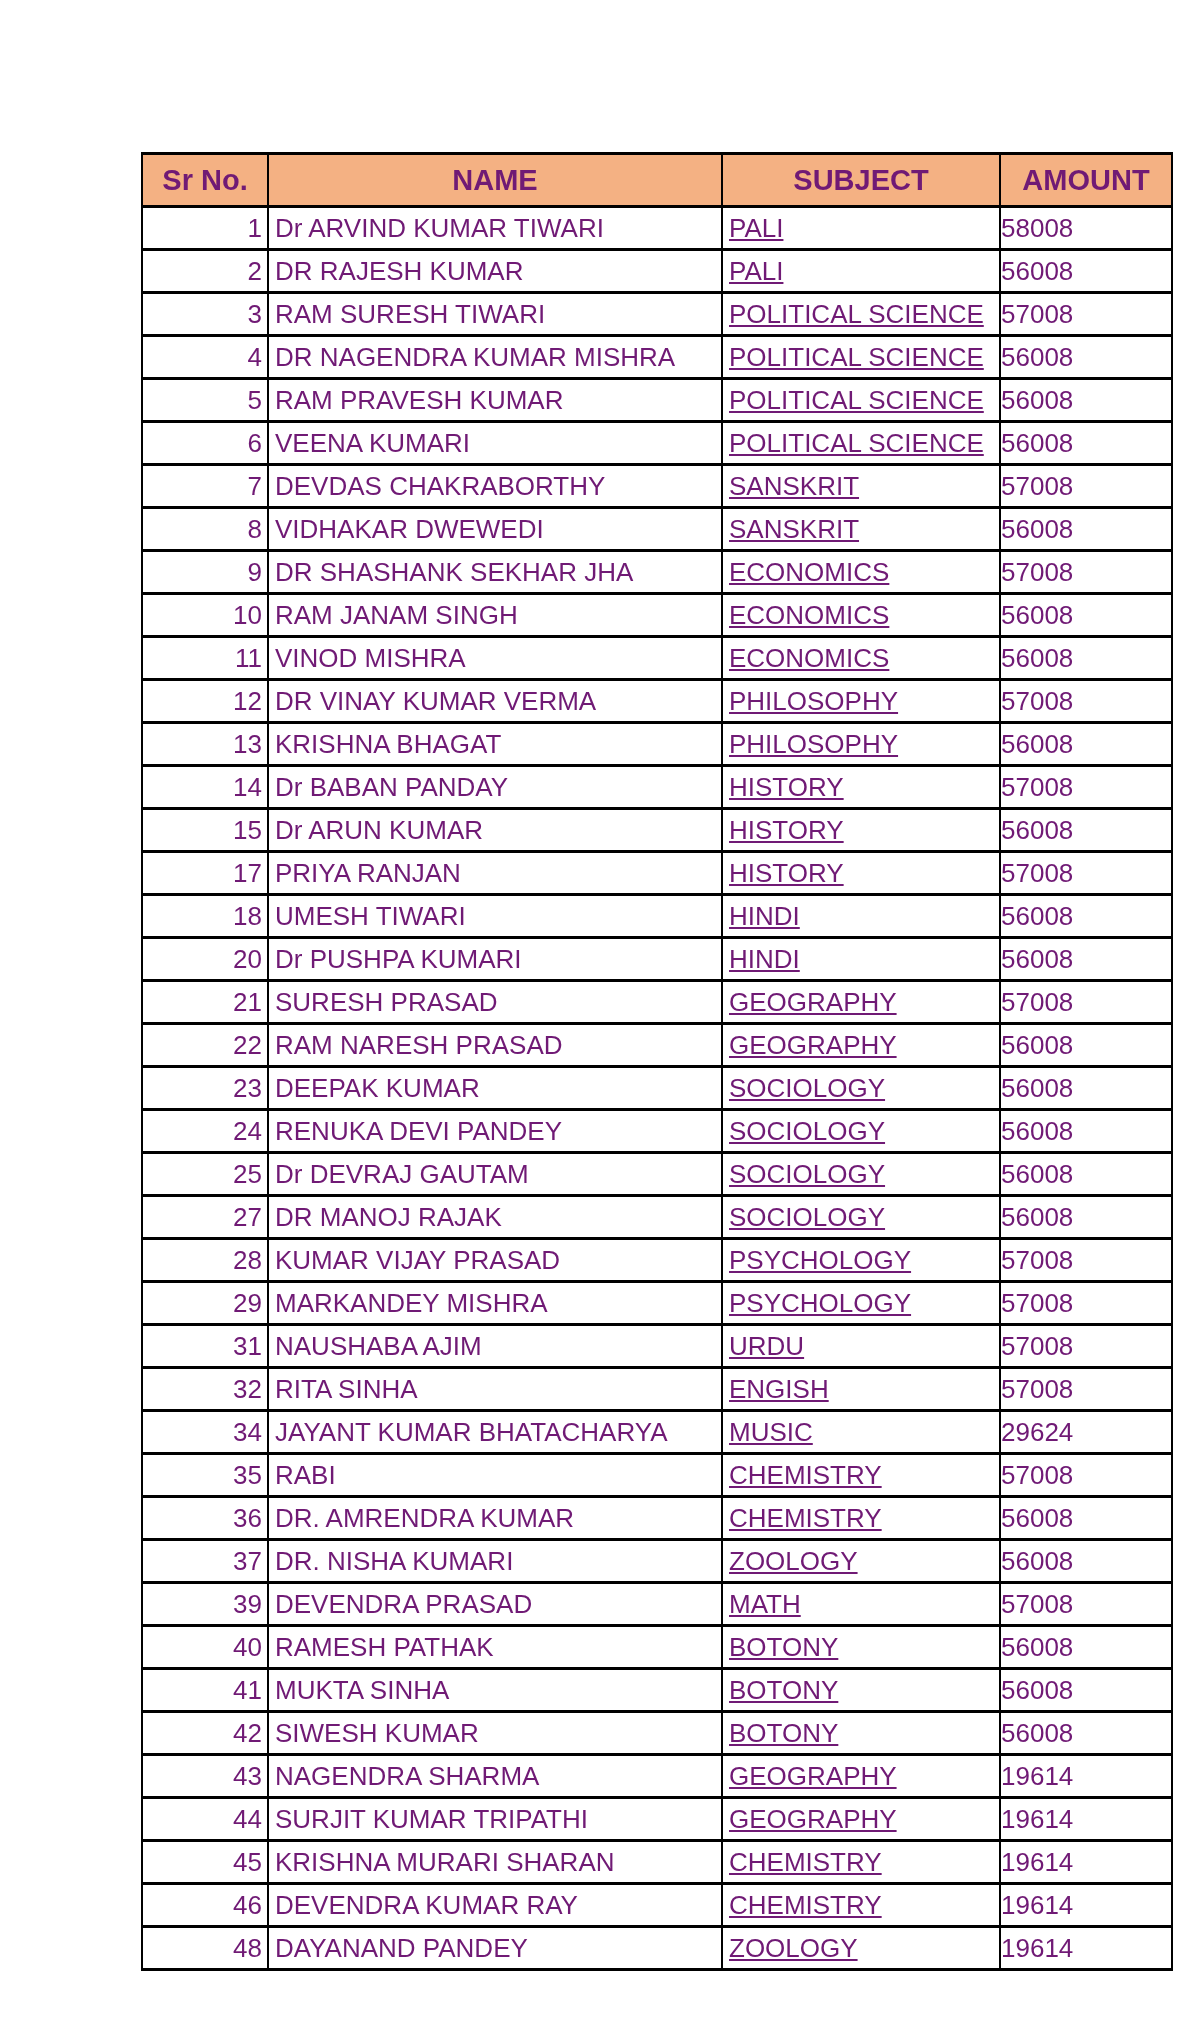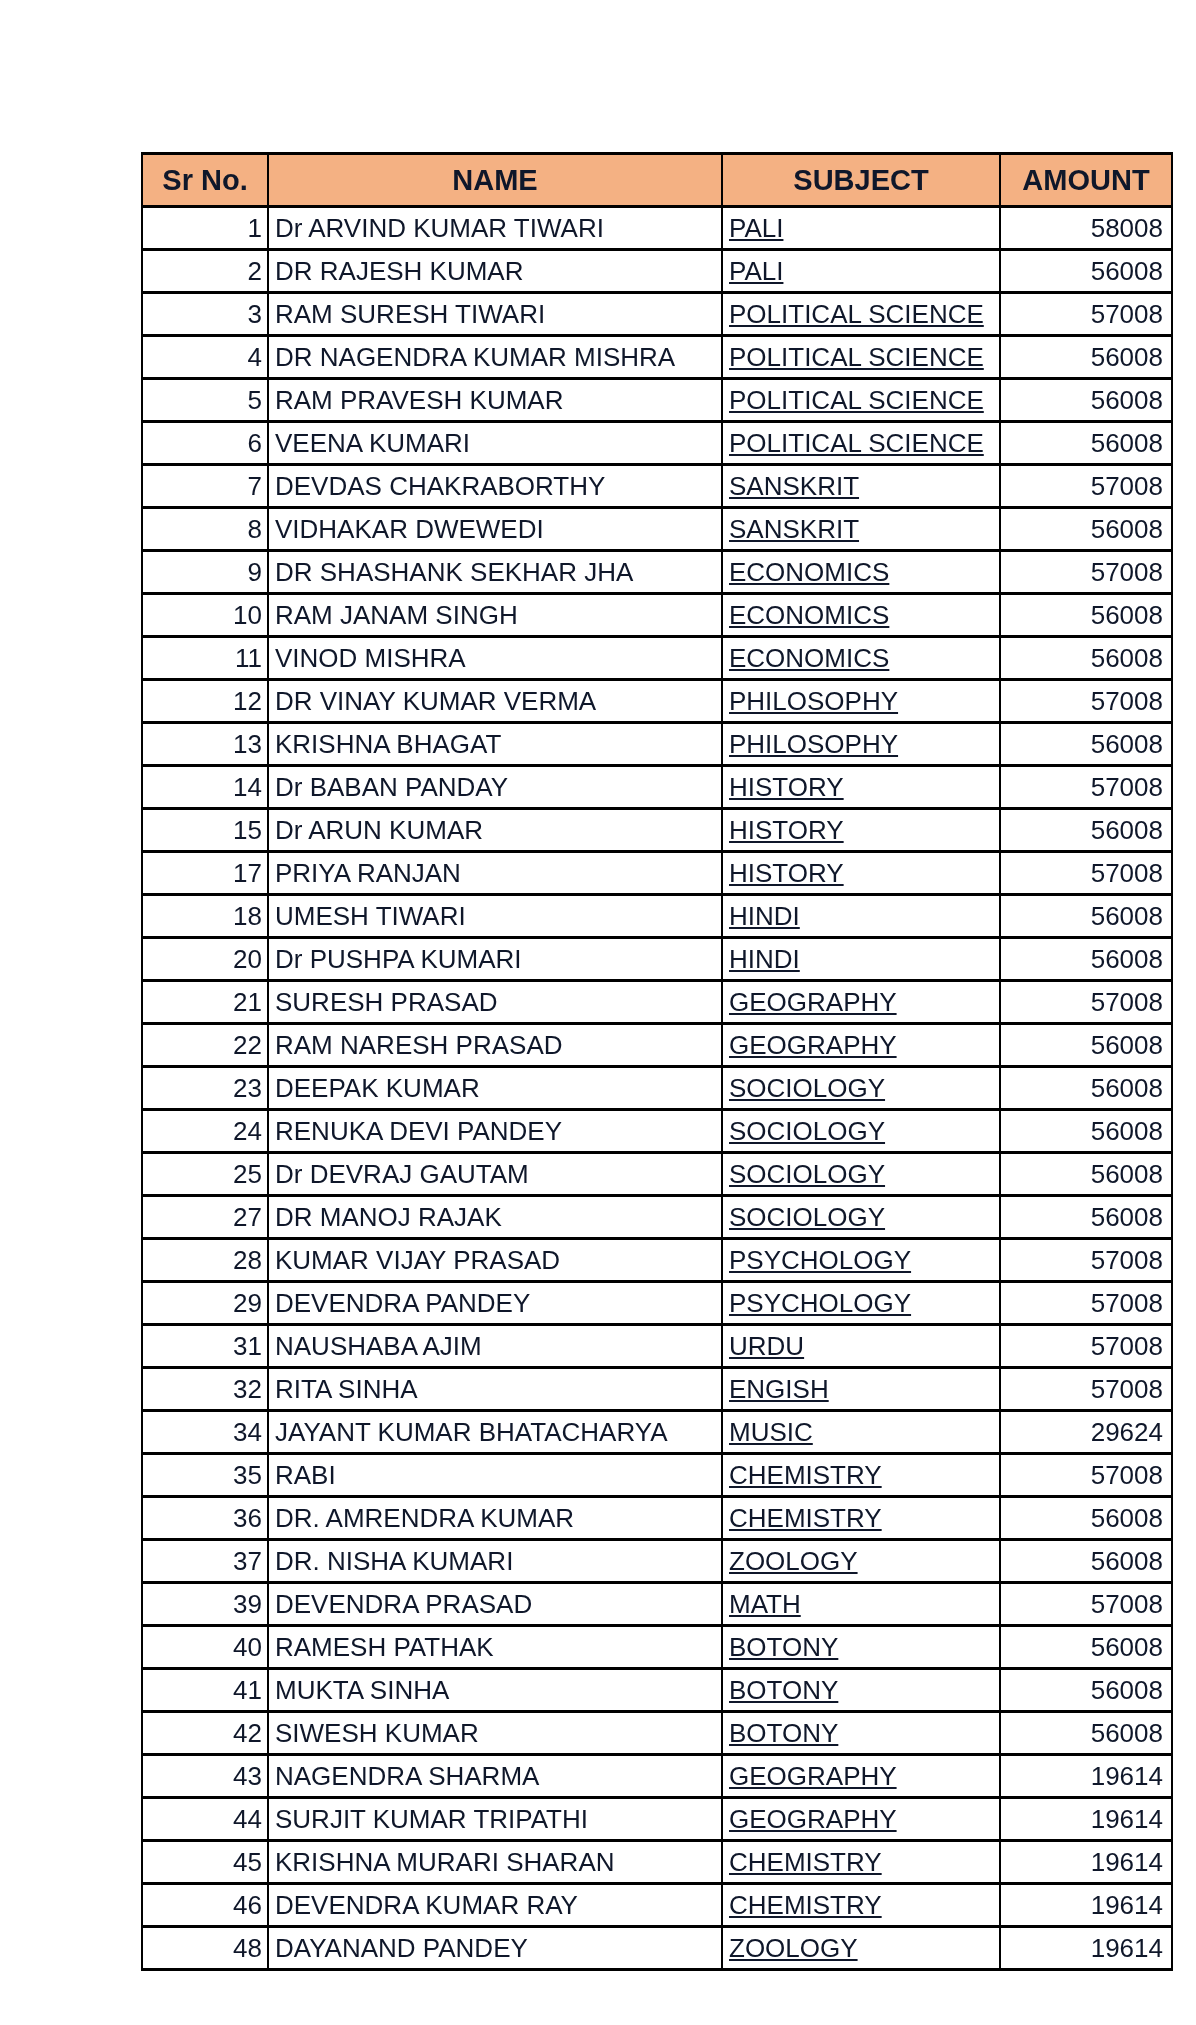--- a/index.html
+++ b/index.html
@@ -13,7 +13,7 @@
     height: 2025px;
     background: #ffffff;
     font-family: "Liberation Sans", sans-serif;
-    color: #0f172a;
+    color: #701a75;
   }
   table.salary {
     position: absolute;

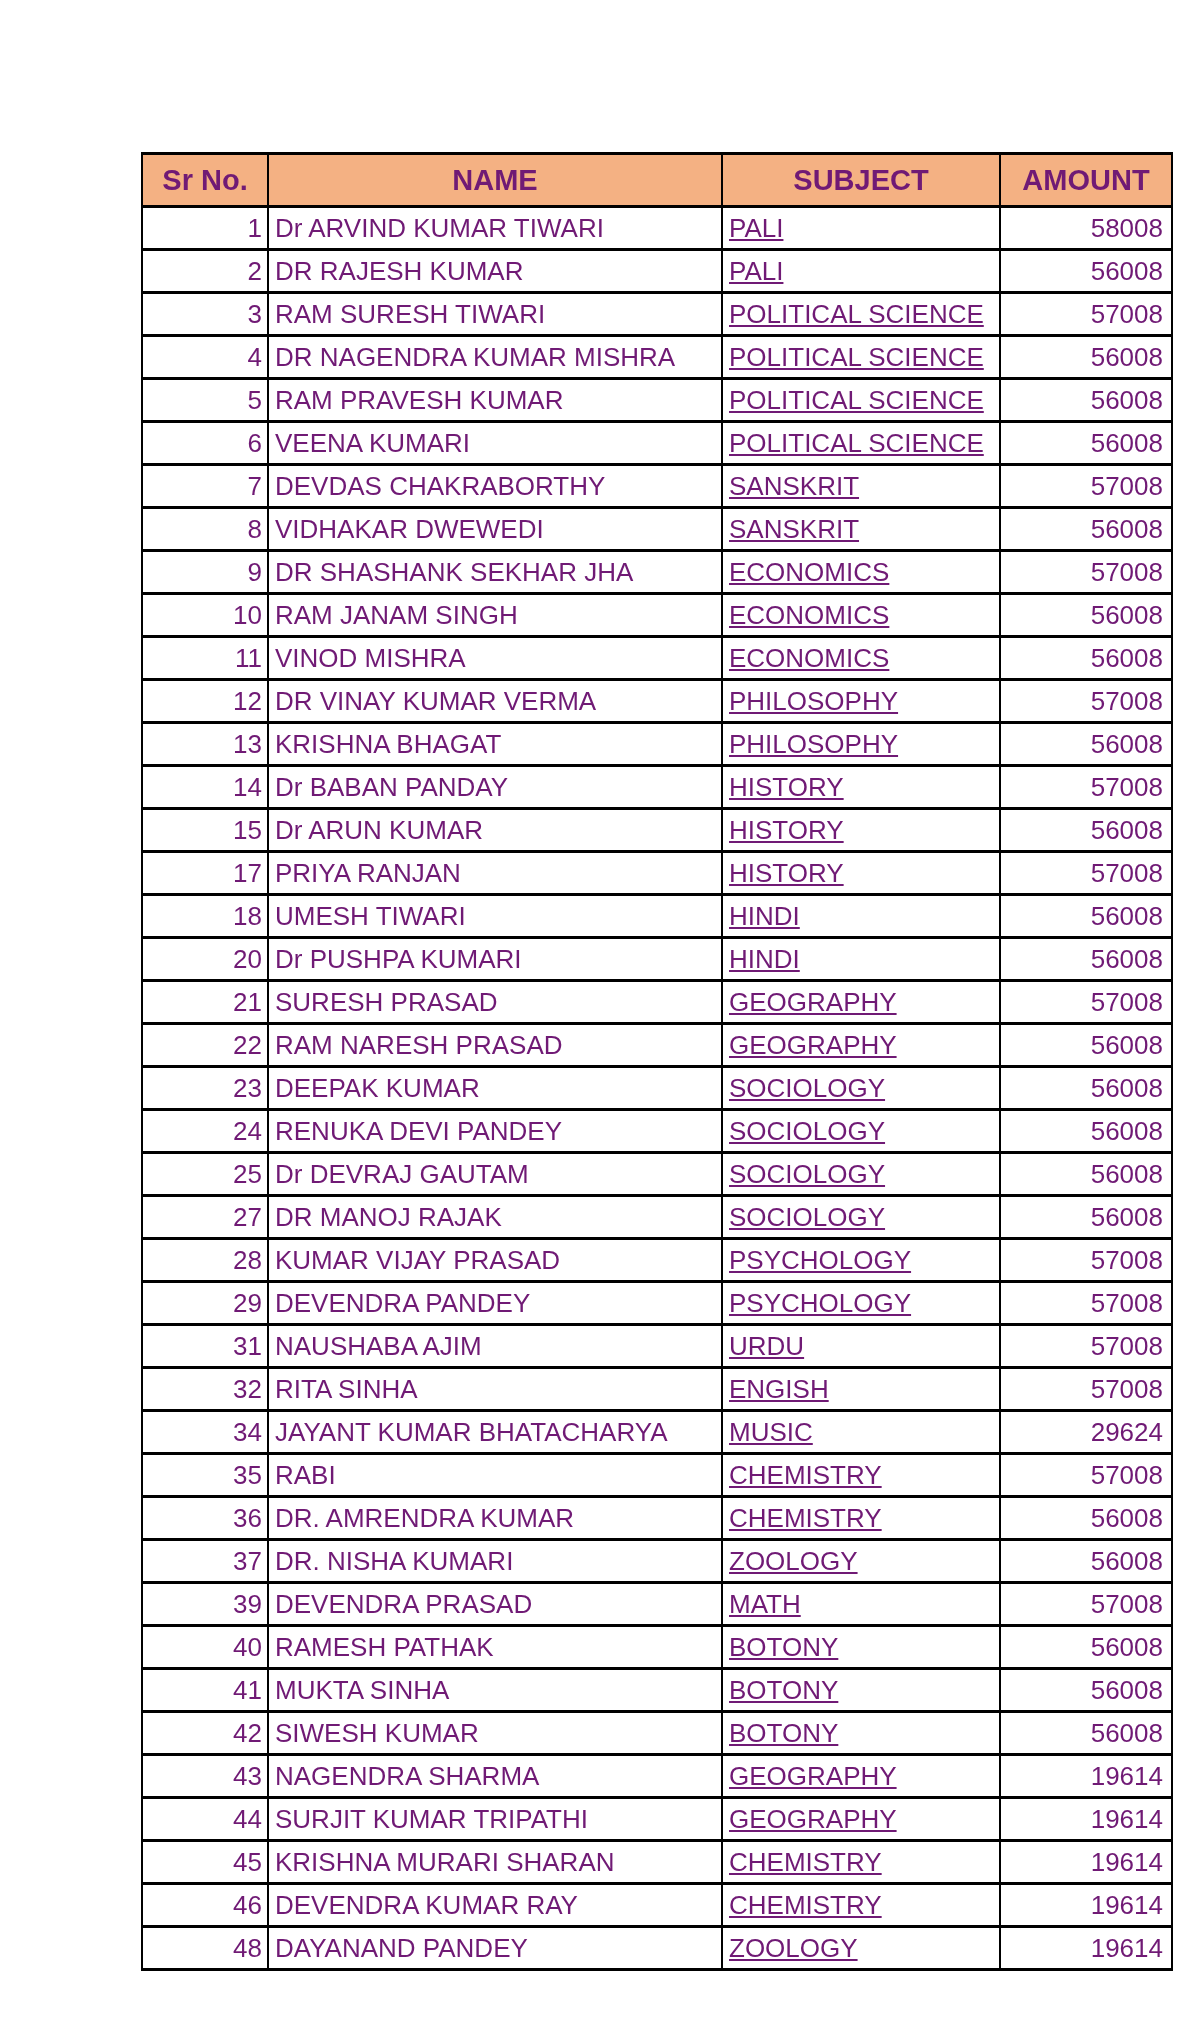--- a/index.html
+++ b/index.html
@@ -48,7 +48,7 @@
   td.cell-sr     { text-align: right; padding-right: 5px !important; }
   td.cell-name   { text-align: left;  padding-left: 6px !important; }
   td.cell-subject{ text-align: left;  padding-left: 6px !important; text-decoration: underline; }
-  td.cell-amount { text-align: right; padding-right: 8px !important; margin-top: 28px; }
+  td.cell-amount { text-align: left; padding-right: 8px !important; margin-top: 28px; }
 </style>
 </head>
 <body>

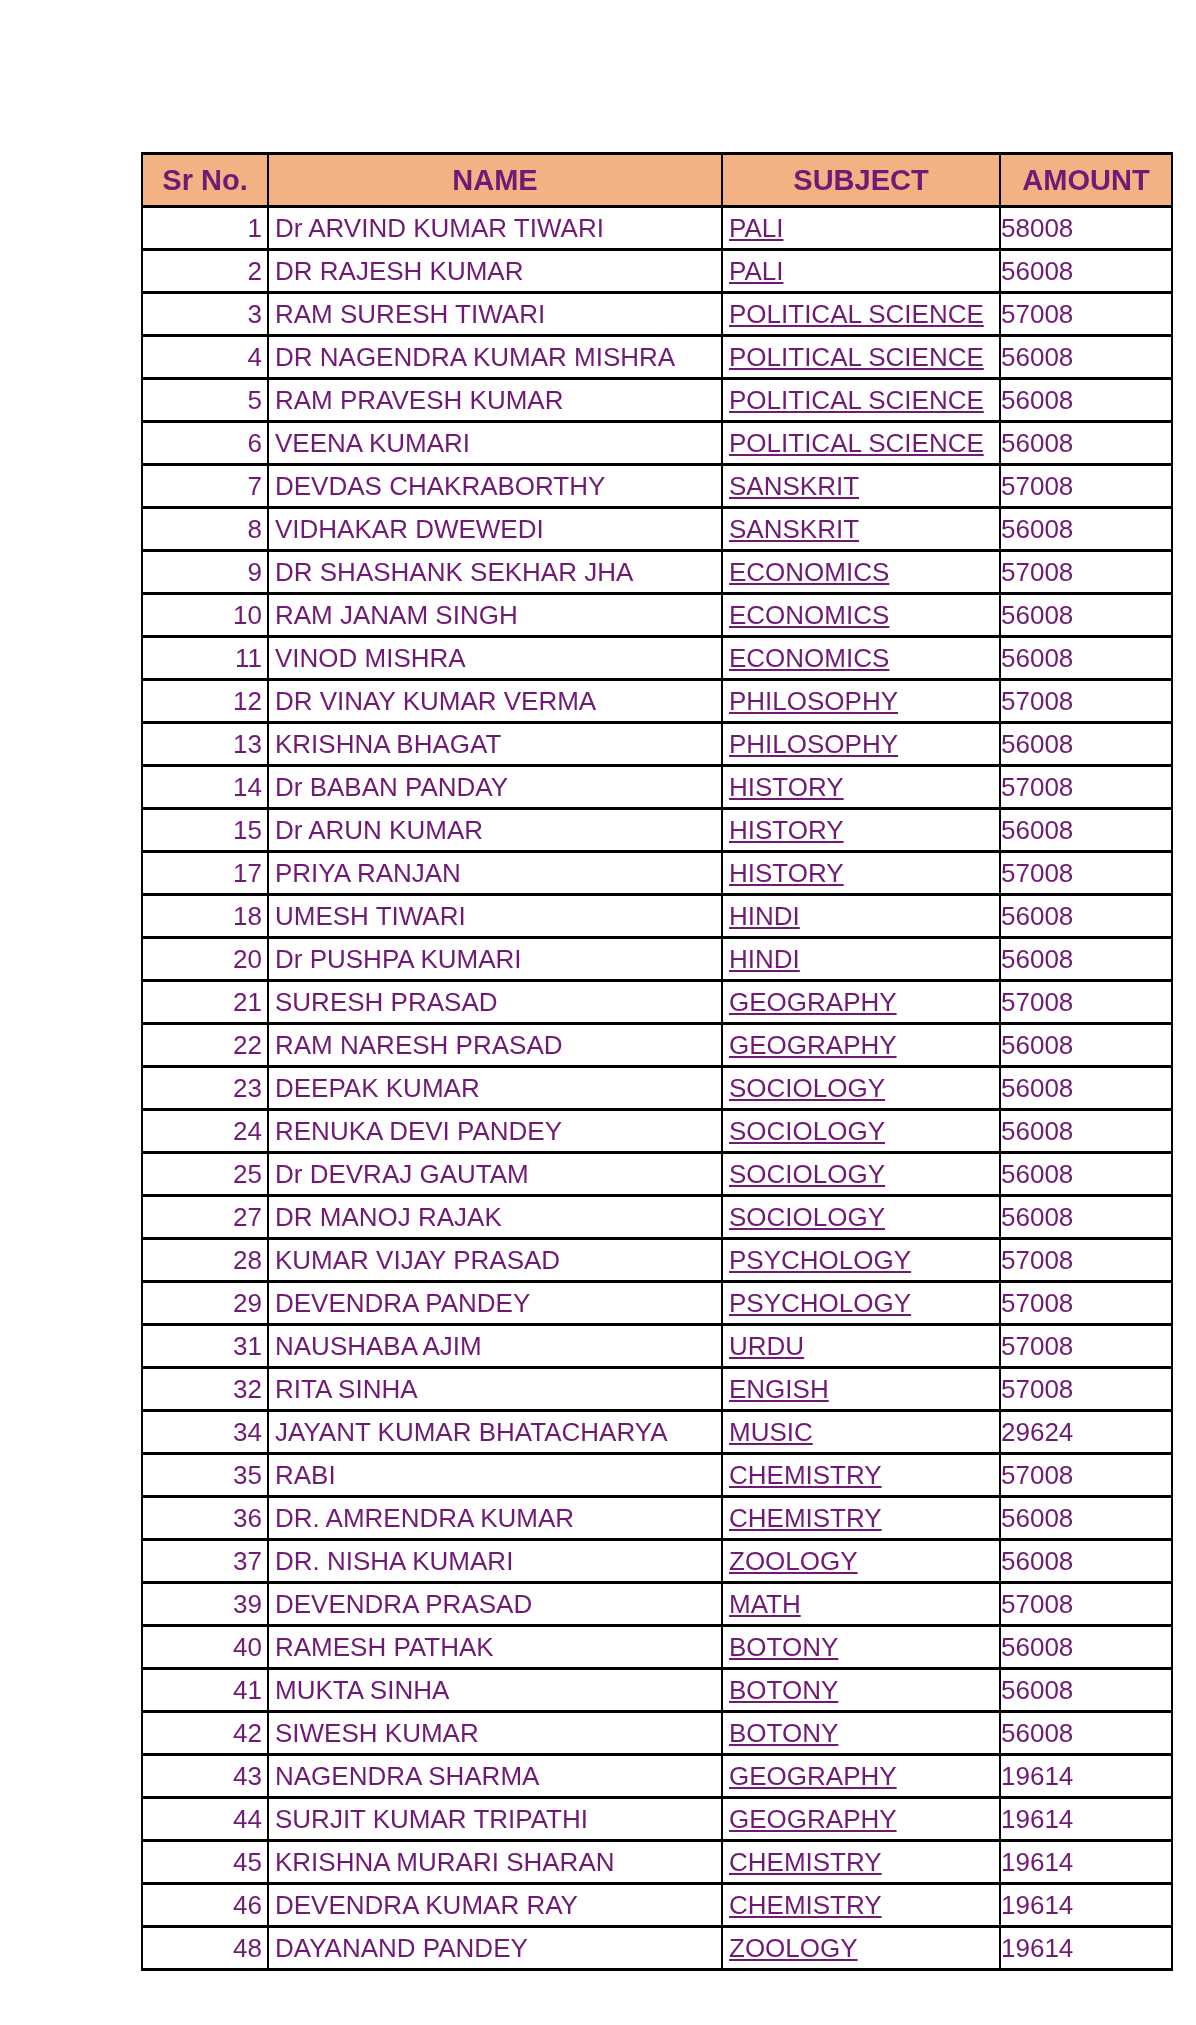--- a/index.html
+++ b/index.html
@@ -222,7 +222,7 @@
         </tr>
         <tr>
           <td class="cell-sr">29</td>
-          <td class="cell-name">DEVENDRA PANDEY</td>
+          <td class="cell-name">MARKANDEY MISHRA</td>
           <td class="cell-subject">PSYCHOLOGY</td>
           <td class="cell-amount">57008</td>
         </tr>

